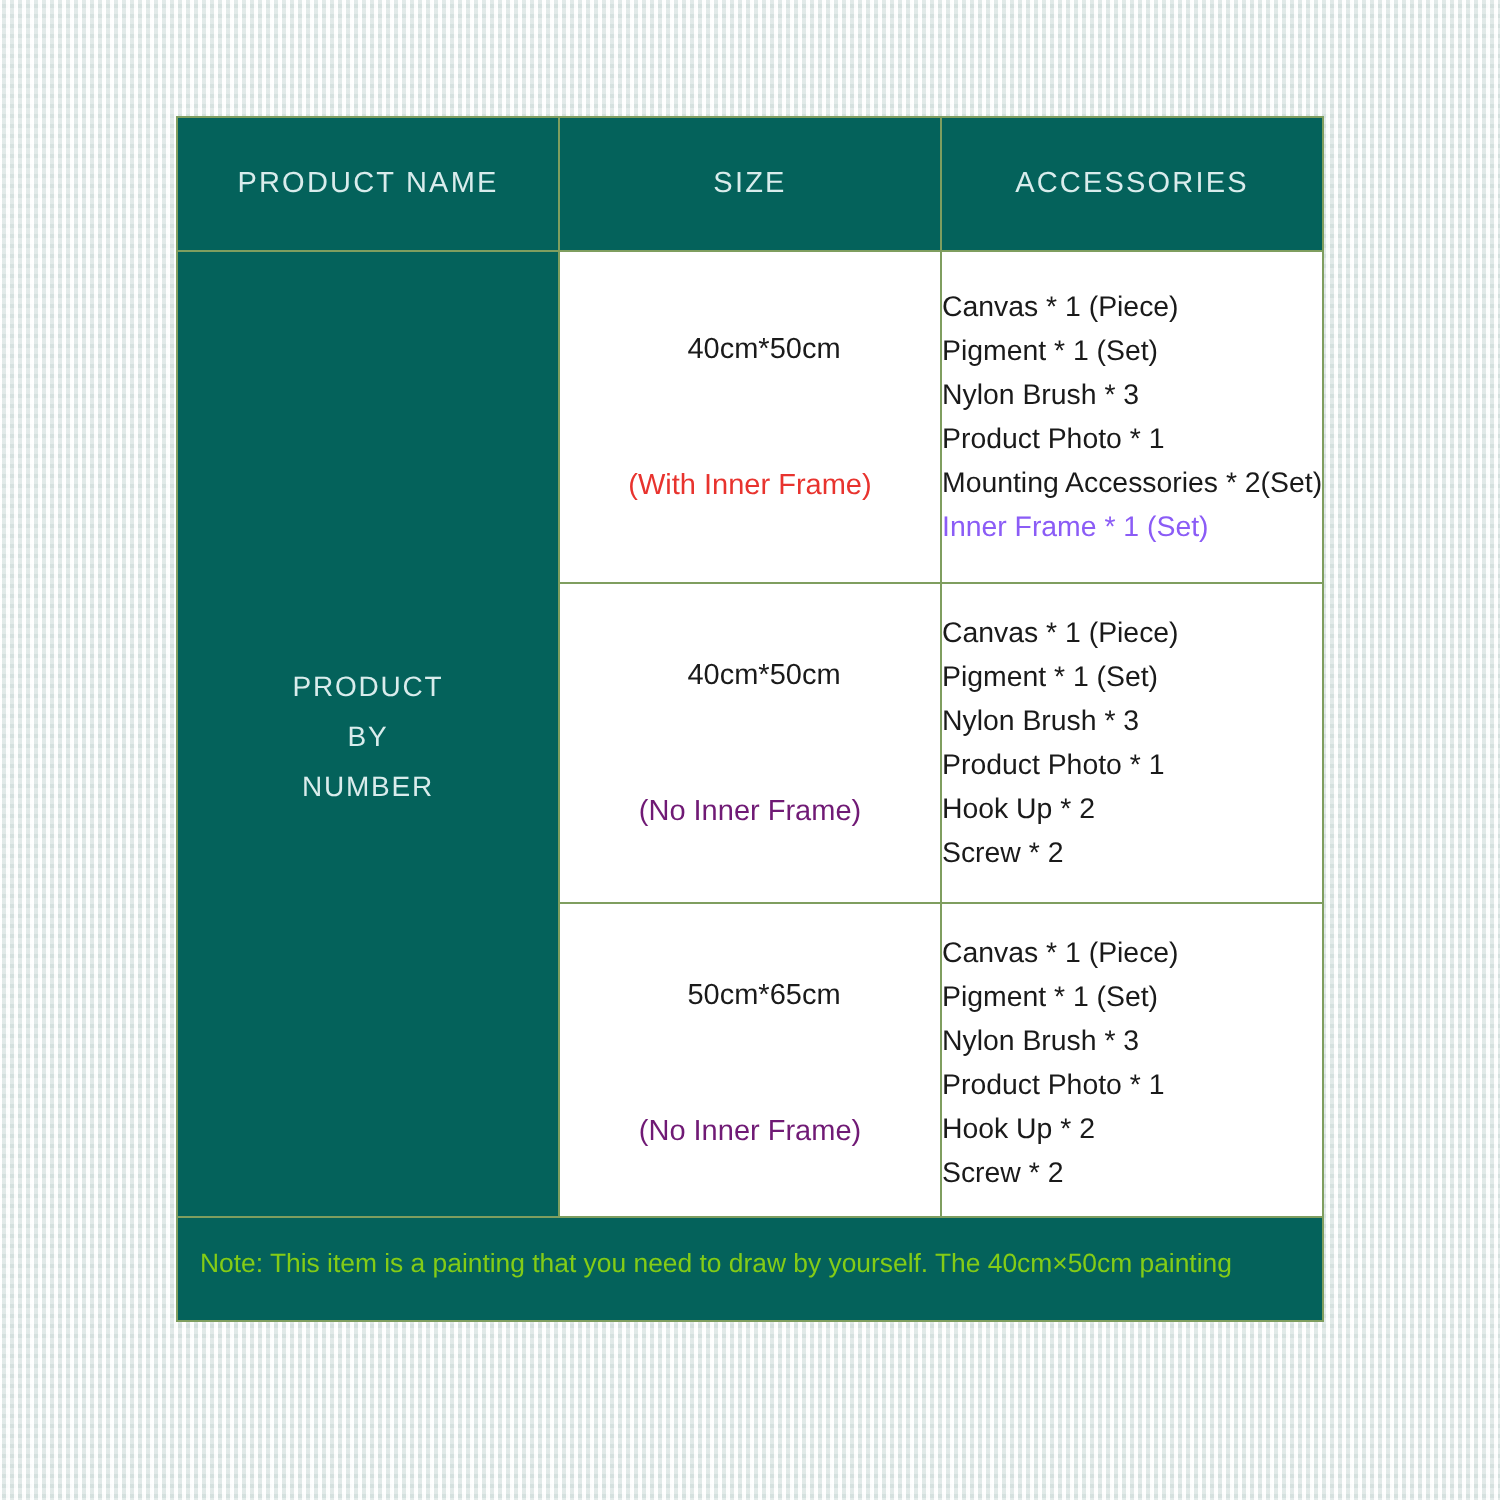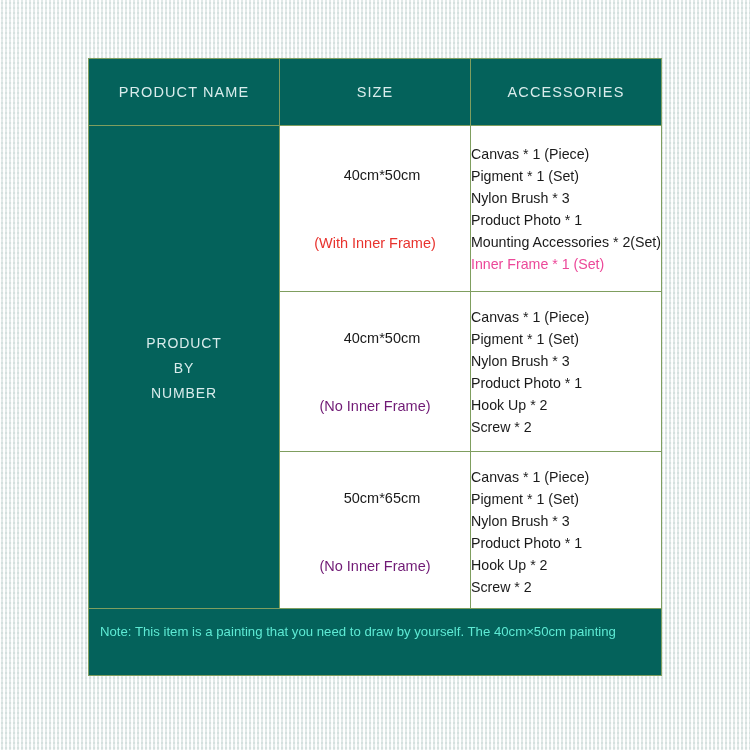--- a/index.html
+++ b/index.html
@@ -103,7 +103,7 @@
     line-height: 22px;
     white-space: nowrap;
   }
-  .acc-line.accent-red { color: #ec4899; }
+  .acc-line.accent-red { color: #8b5cf6; }
 
   .size-main { display: block; padding-left: 14px; }
   .size-note { display: block; margin-top: 46px; }

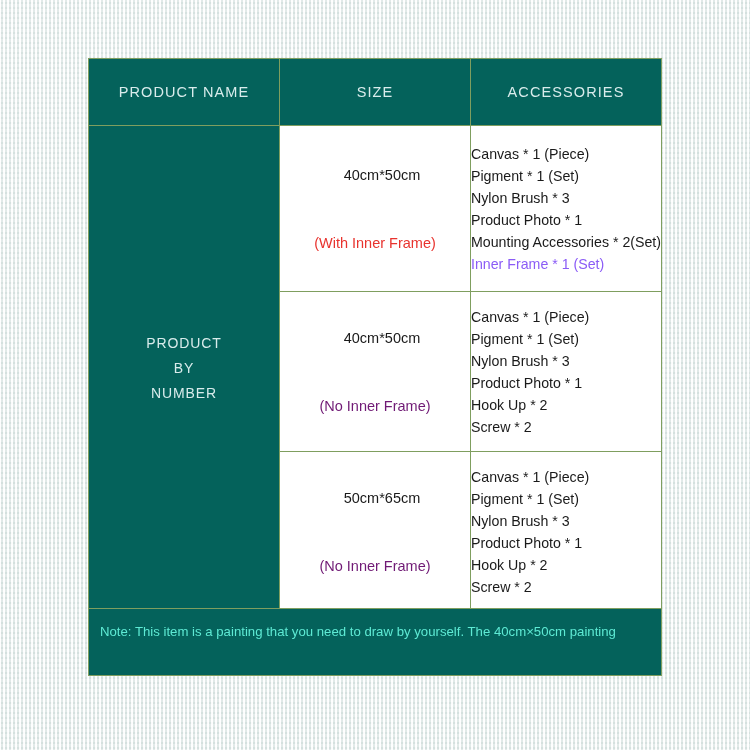--- a/index.html
+++ b/index.html
@@ -120,11 +120,11 @@
     left: 88px;
     top: 608px;
     width: 574px;
-    height: 68px;
+    height: 53px;
     background: #04625b;
     border: 1px solid #7f9e5f;
     box-sizing: border-box;
-    color: #5eead4;
+    color: #84cc16;
     font-size: 13.2px;
     line-height: 26px;
     padding: 10px 11px 0 11px;

